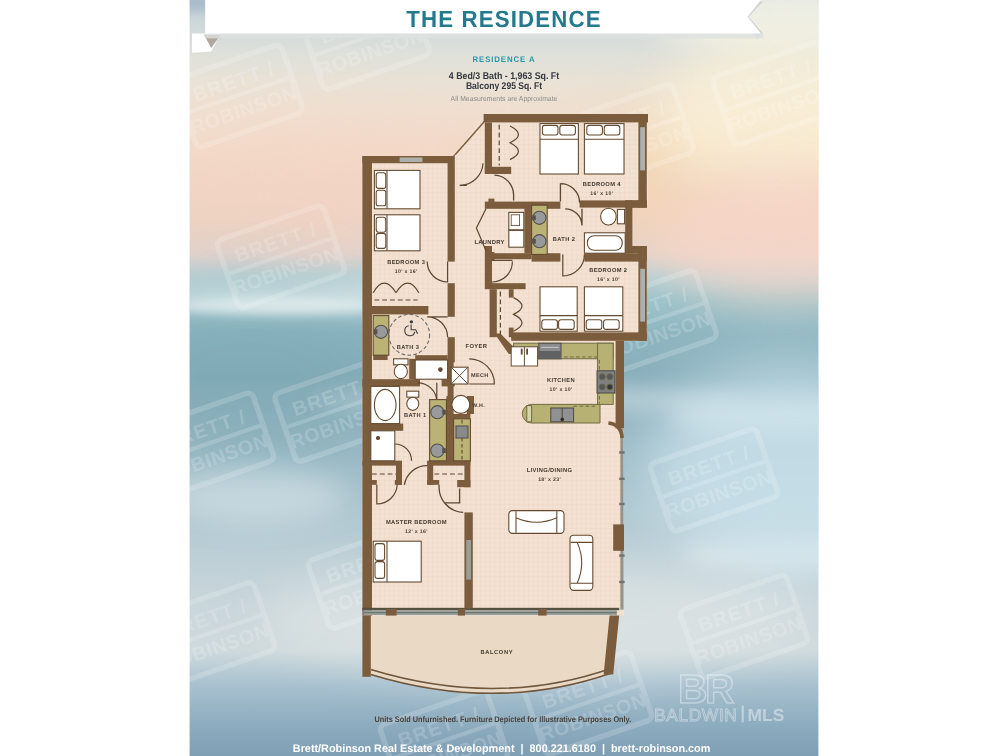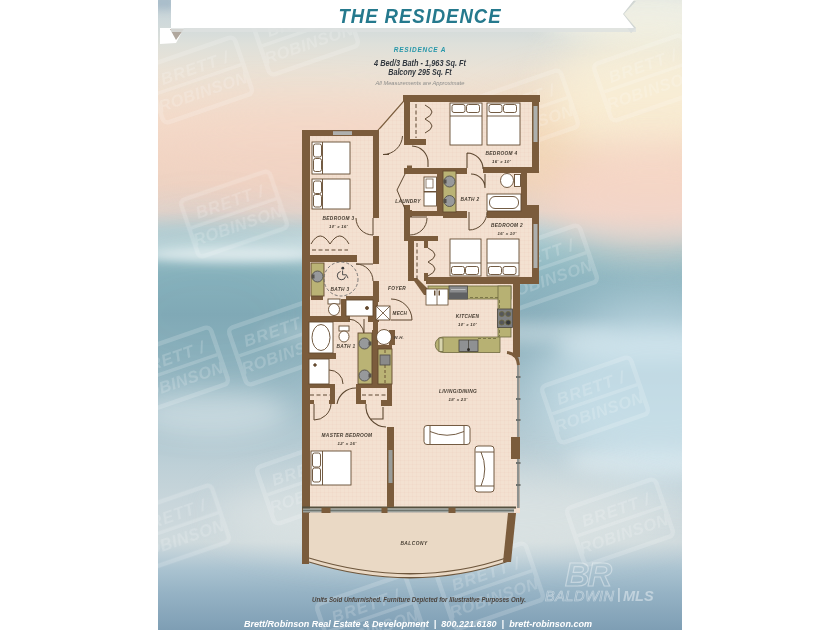--- a/index.html
+++ b/index.html
@@ -4,7 +4,7 @@
 <style>
   html,body{margin:0;padding:0;}
   body{width:840px;height:630px;background:#ffffff;font-family:"Liberation Sans",sans-serif;overflow:hidden;position:relative;}
-  .page{position:absolute;left:0;top:0;width:840px;height:630px;background:#ffffff;font-style:italic;}
+  .page{position:absolute;left:0;top:0;width:840px;height:630px;background:#ffffff;}
   .photo{position:absolute;left:158px;top:0;width:524px;height:630px;overflow:hidden;
     background:linear-gradient(to bottom,
       #c8d4da 0%, #cfd9db 3.5%, #dee0da 7%, #eae2d6 11%, #f0e0d0 15%,

